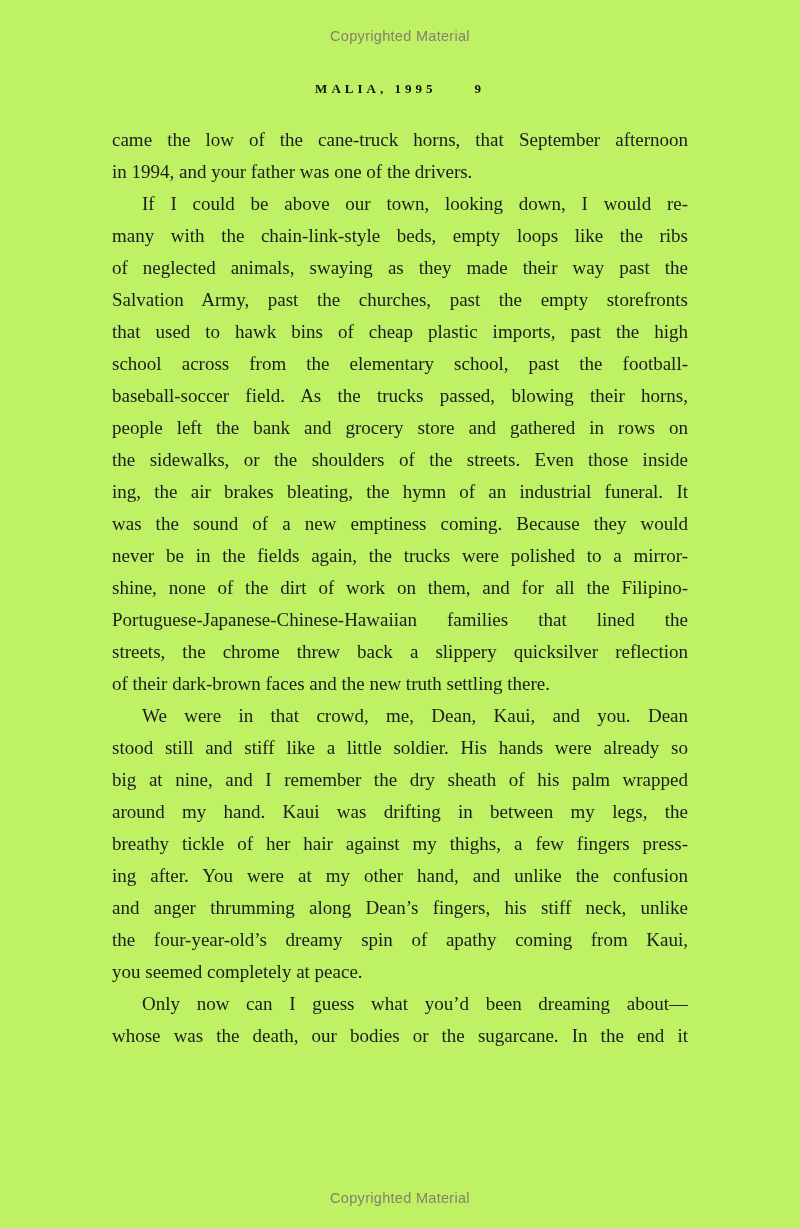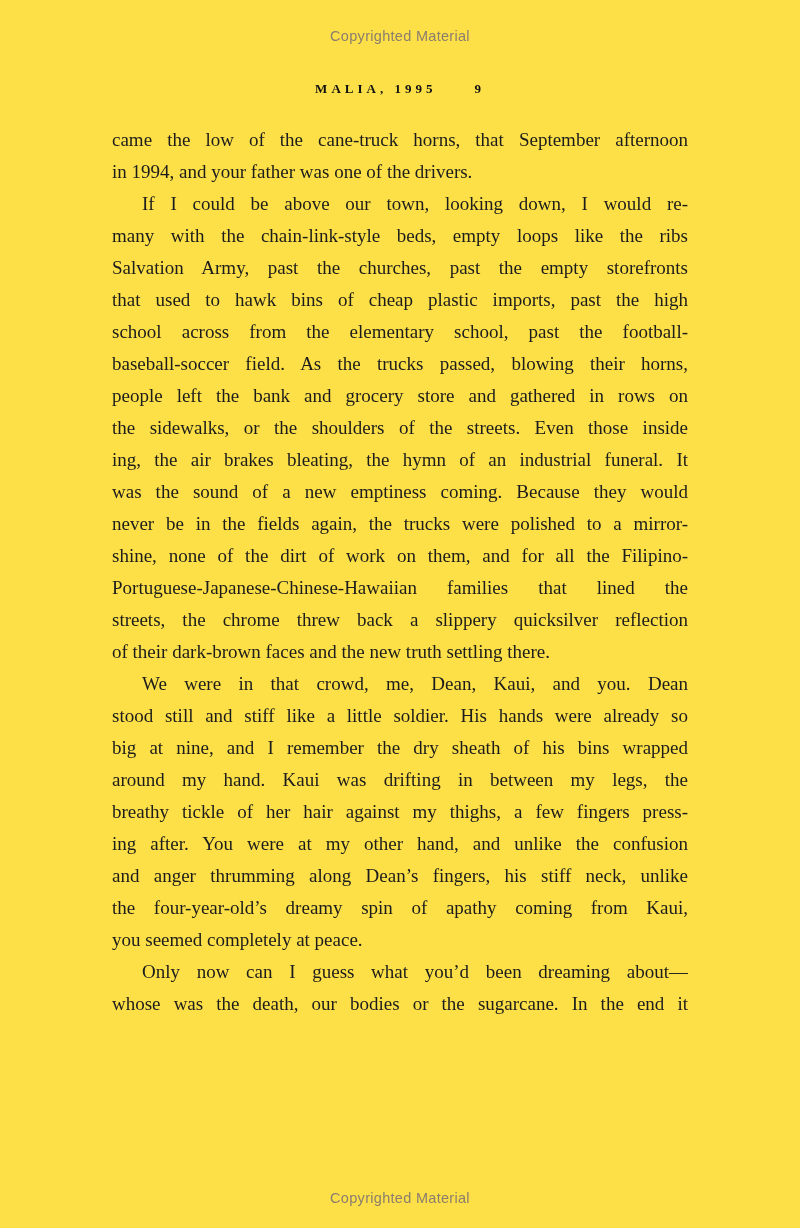--- a/index.html
+++ b/index.html
@@ -8,7 +8,7 @@
     position: relative;
     width: 800px;
     height: 1228px;
-    background: #fde047;
+    background: #bef264;
     overflow: hidden;
     font-family: "Liberation Serif", "DejaVu Serif", serif;
     color: #1c1c1c;

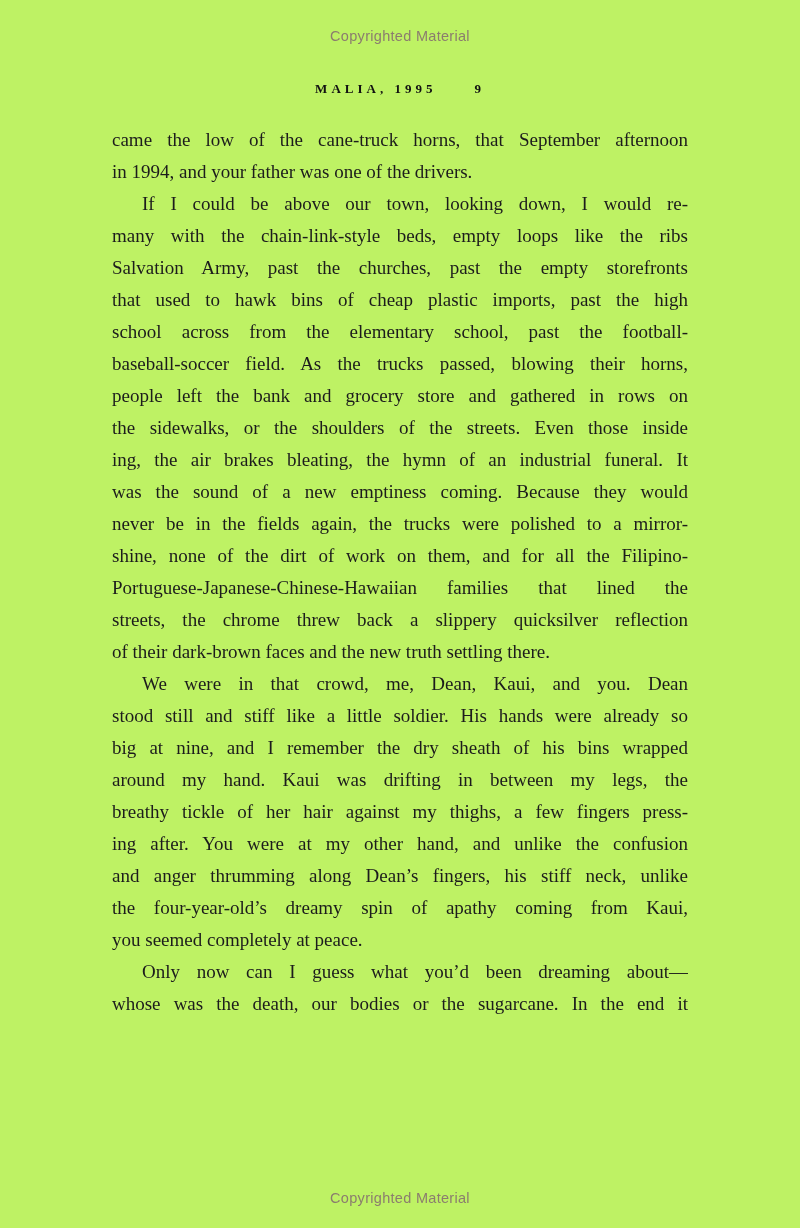--- a/index.html
+++ b/index.html
@@ -80,6 +80,7 @@
       <div class="paragraph">
         <div class="line first-indent">If I could be above our town, looking down, I would re-</div>
         <div class="line">many with the chain-link-style beds, empty loops like the ribs</div>
+        <div class="line">of neglected animals, swaying as they made their way past the</div>
         <div class="line">Salvation Army, past the churches, past the empty storefronts</div>
         <div class="line">that used to hawk bins of cheap plastic imports, past the high</div>
         <div class="line">school across from the elementary school, past the football-</div>

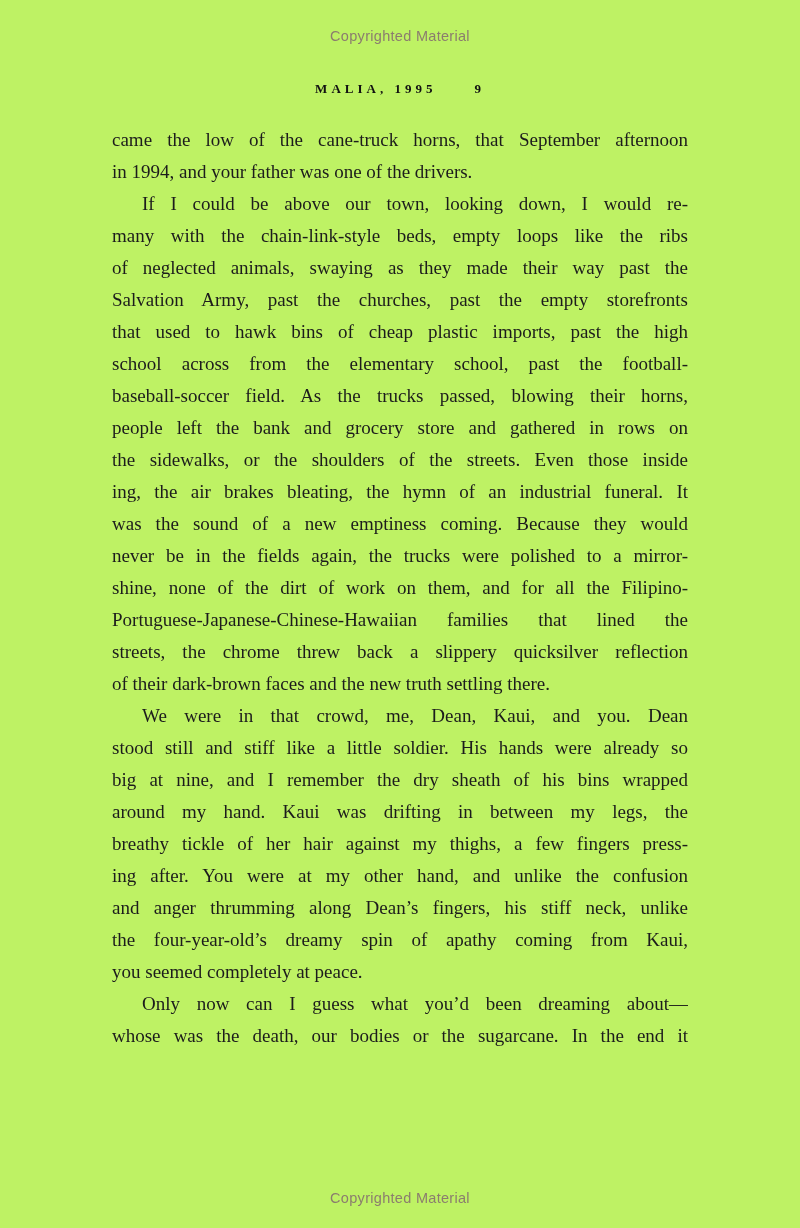--- a/index.html
+++ b/index.html
@@ -98,7 +98,7 @@
       <div class="paragraph">
         <div class="line first-indent">We were in that crowd, me, Dean, Kaui, and you. Dean</div>
         <div class="line">stood still and stiff like a little soldier. His hands were already so</div>
-        <div class="line">big at nine, and I remember the dry sheath of his bins wrapped</div>
+        <div class="line">big at nine, and I remember the dry sheath of his palm wrapped</div>
         <div class="line">around my hand. Kaui was drifting in between my legs, the</div>
         <div class="line">breathy tickle of her hair against my thighs, a few fingers press-</div>
         <div class="line">ing after. You were at my other hand, and unlike the confusion</div>

